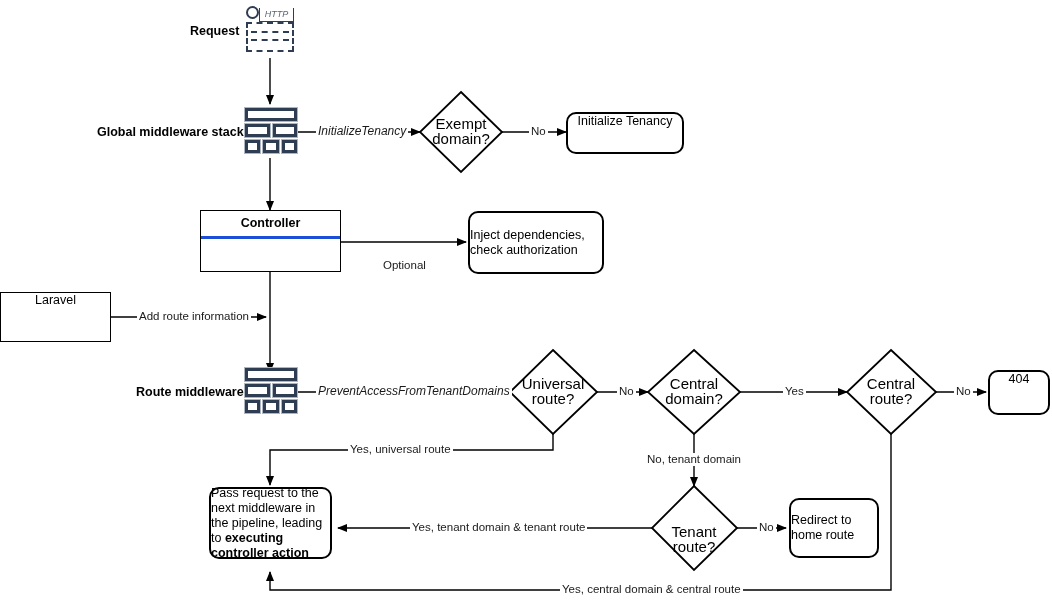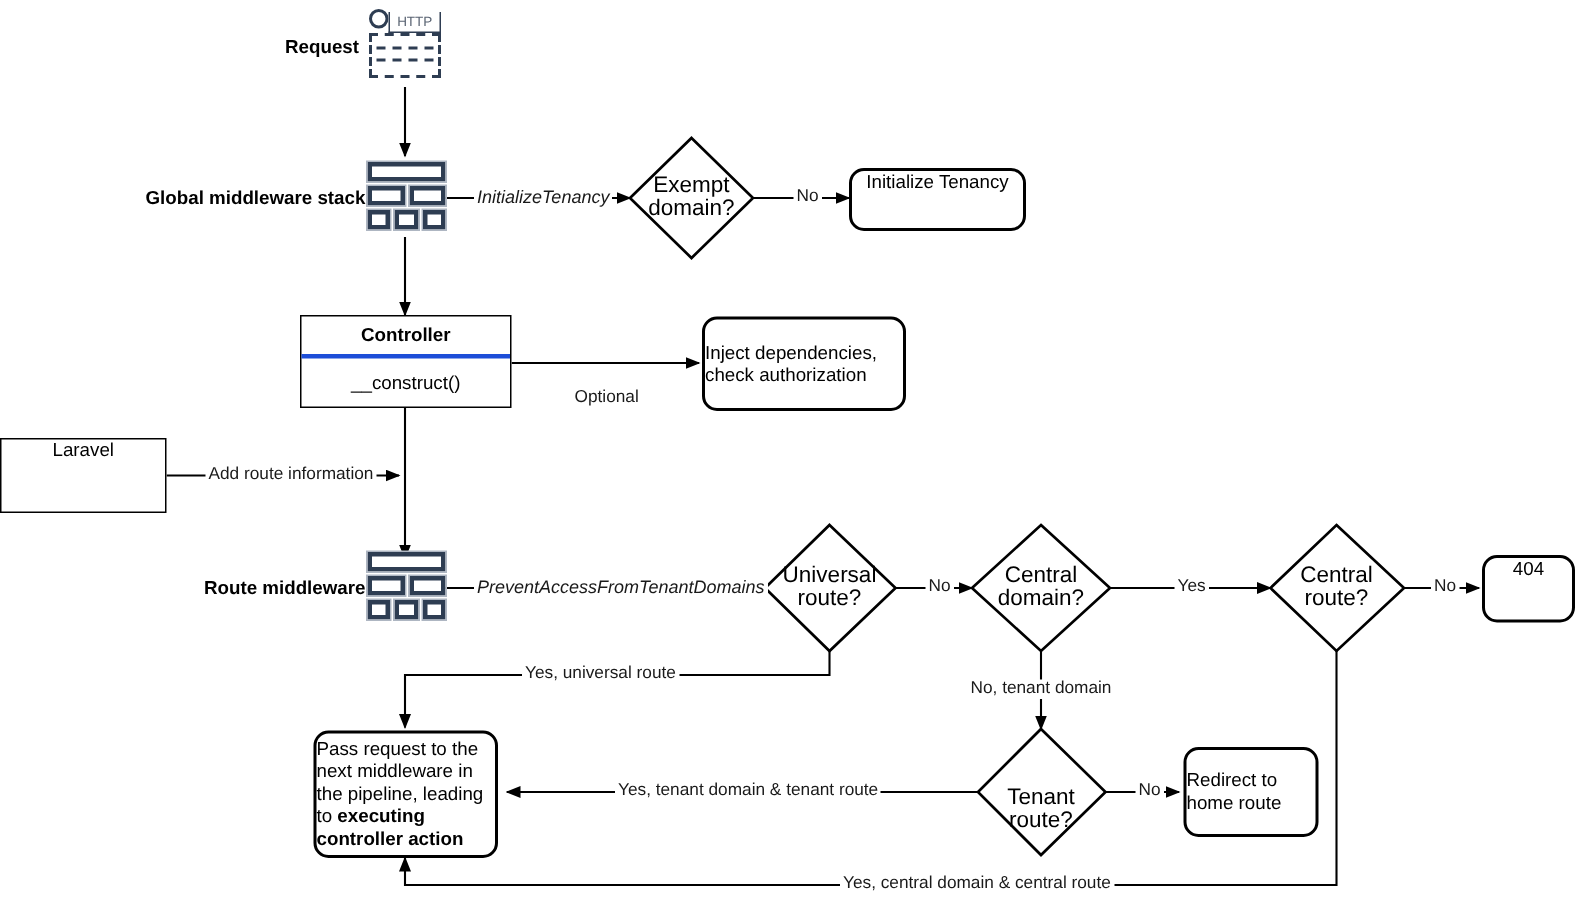--- a/index.html
+++ b/index.html
@@ -142,6 +142,7 @@
     color: #5a6473;
     text-align: center;
     line-height: 13px;
+    font-style: italic;
   }
   .http-body {
     position: absolute;

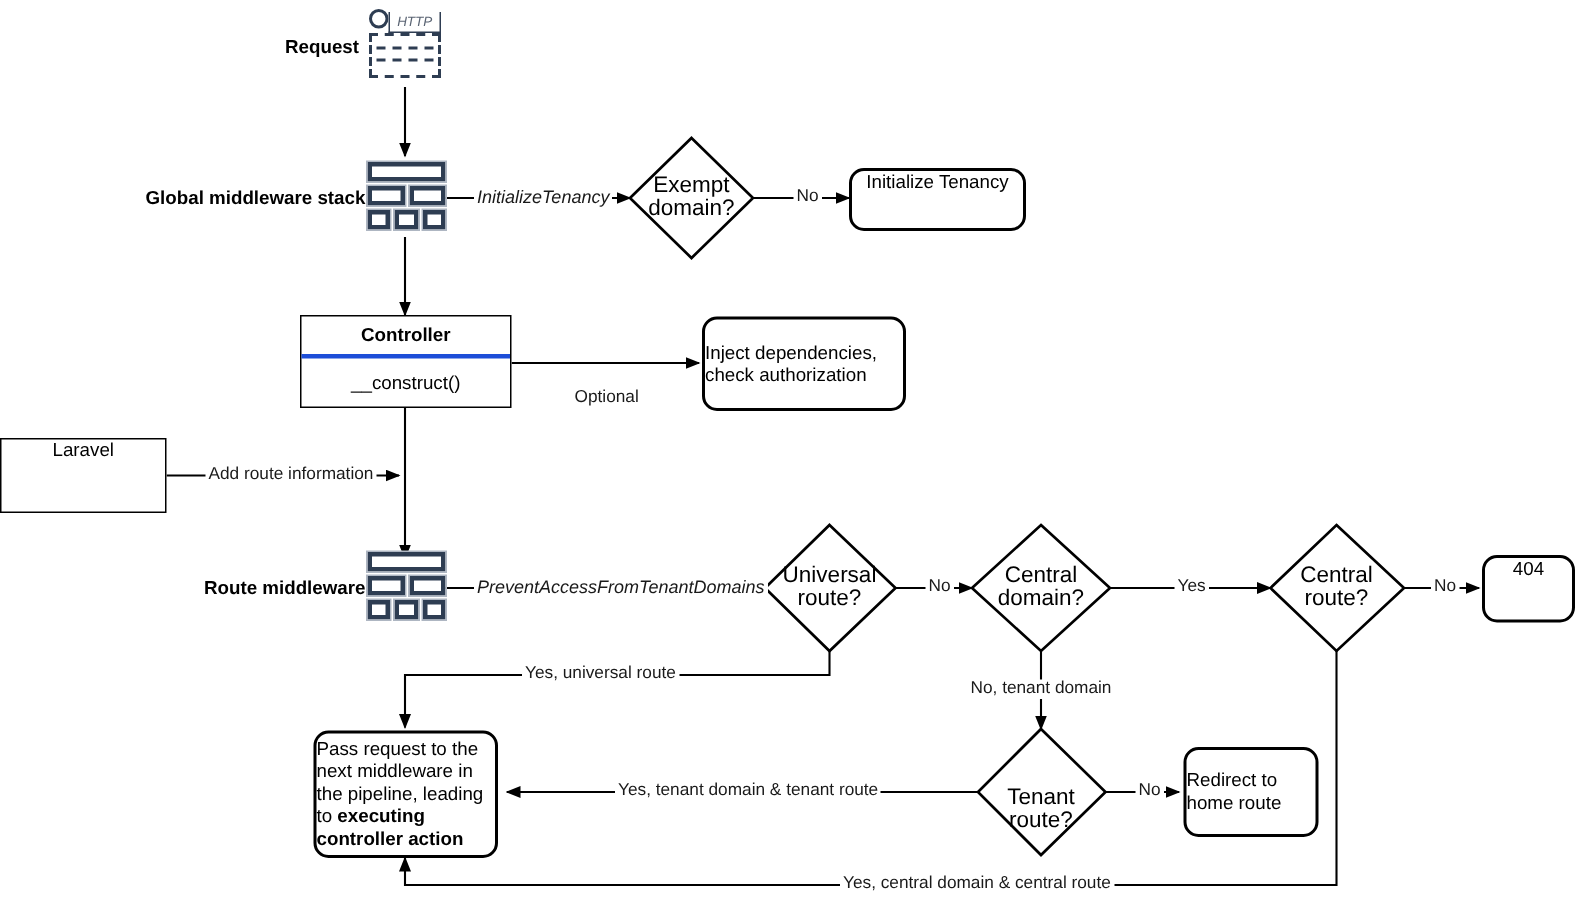--- a/index.html
+++ b/index.html
@@ -287,7 +287,6 @@
 
   <div class="class-box" style="left:200px; top:210px; width:141px; height:62px;">
     <div class="class-title">Controller</div>
-    <div class="class-member">__construct()</div>
   </div>
 
   <div class="node rect-round" style="left:468px; top:211px; width:136px; height:63px; flex-direction:column;">

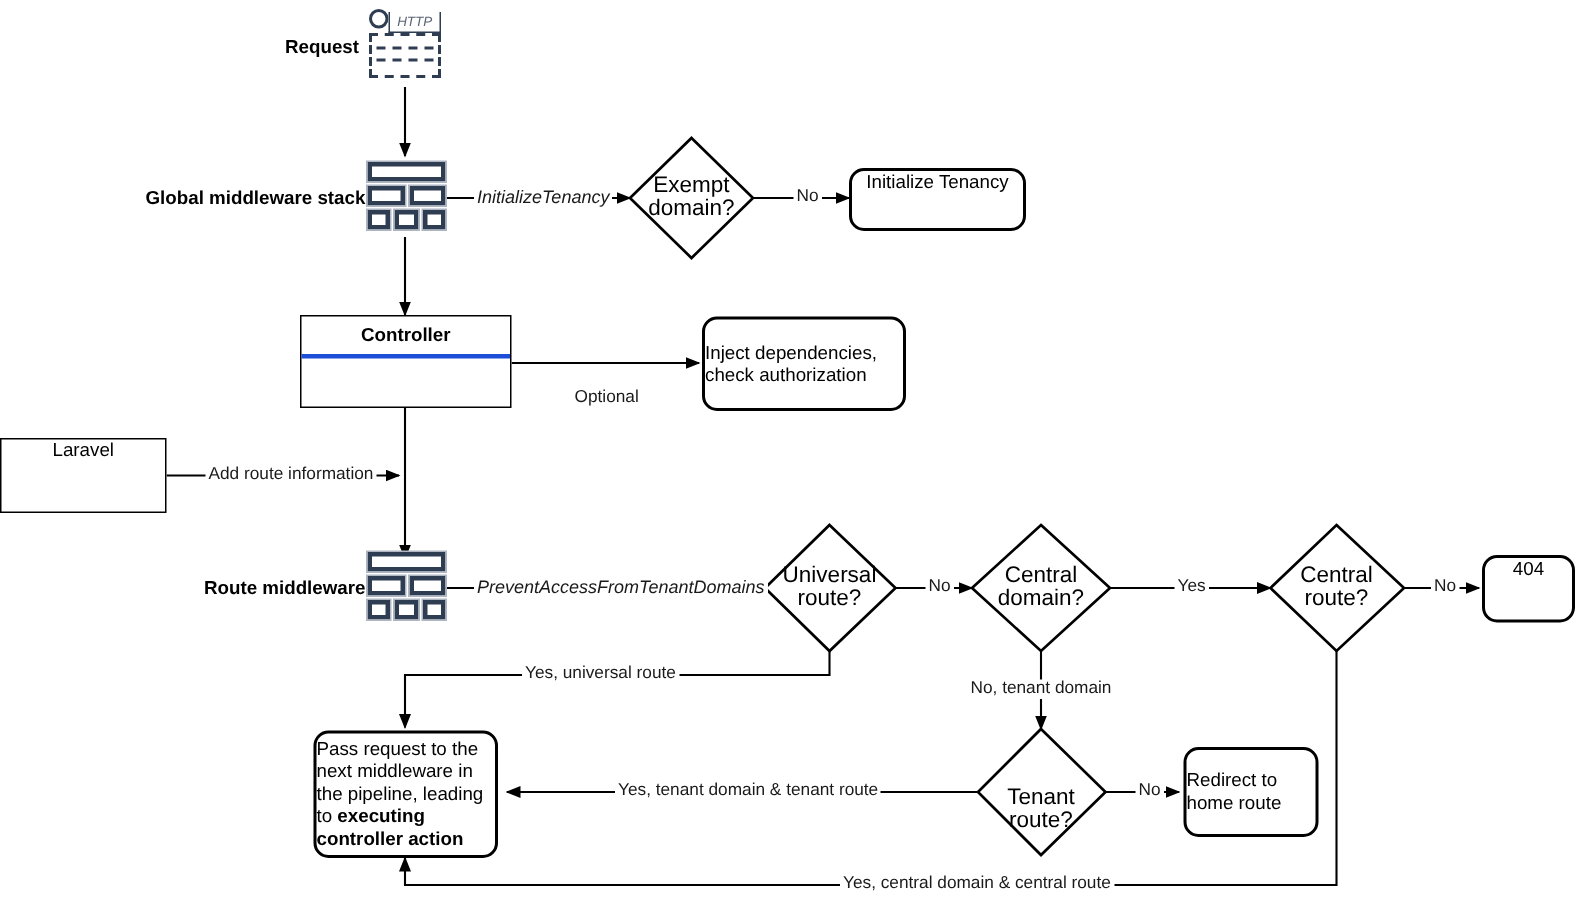--- a/index.html
+++ b/index.html
@@ -307,7 +307,7 @@
     <span>home route</span>
   </div>
 
-  <div class="node rect-round pass-box-text" style="left:209px; top:487px; width:123px; height:85px; flex-direction:column; justify-content:center;">
+  <div class="node rect-round pass-box-text" style="left:209px; top:487px; width:123px; height:72px; flex-direction:column; justify-content:center;">
     <span>Pass request to the</span>
     <span>next middleware in</span>
     <span>the pipeline, leading</span>

